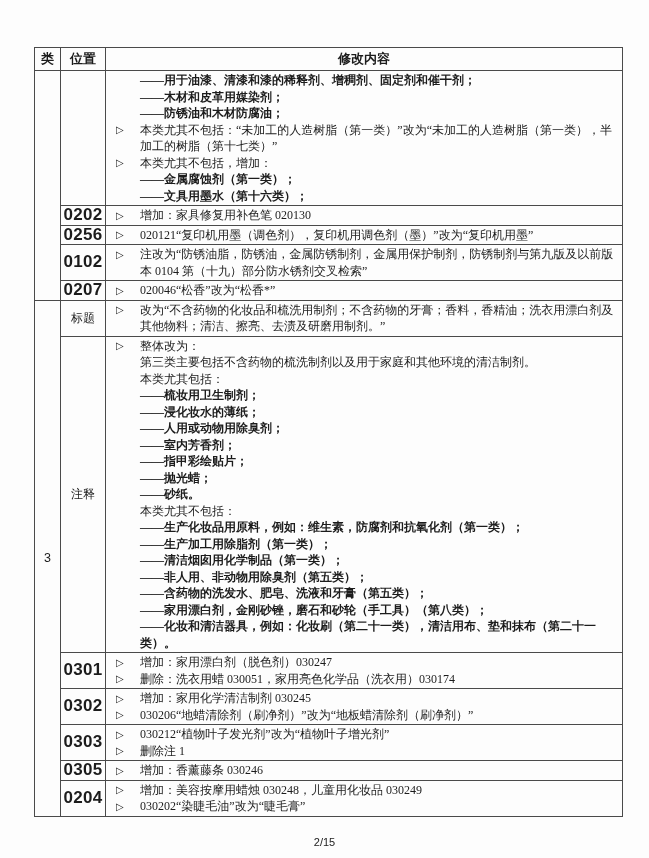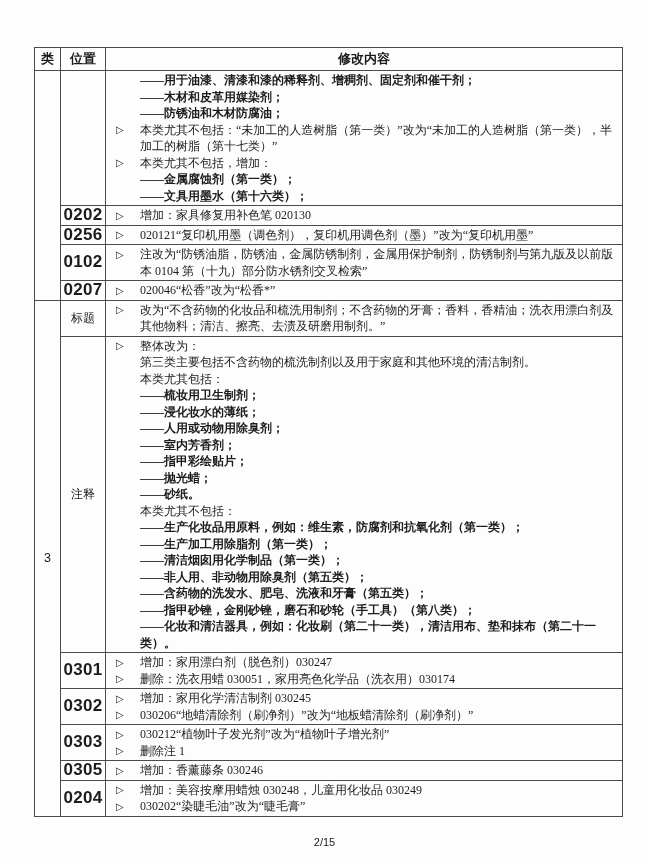--- a/index.html
+++ b/index.html
@@ -161,7 +161,7 @@
             <div class="line dash">——清洁烟囱用化学制品（第一类）；</div>
             <div class="line dash">——非人用、非动物用除臭剂（第五类）；</div>
             <div class="line dash">——含药物的洗发水、肥皂、洗液和牙膏（第五类）；</div>
-            <div class="line dash">——指甲砂锉，金刚砂锉，磨石和砂轮（手工具）（第八类）；</div>
+            <div class="line dash">——家用漂白剂，金刚砂锉，磨石和砂轮（手工具）（第八类）；</div>
             <div class="line dash">——化妆和清洁器具，例如：化妆刷（第二十一类），清洁用布、垫和抹布（第二十一类）。</div>
           </td>
         </tr>

